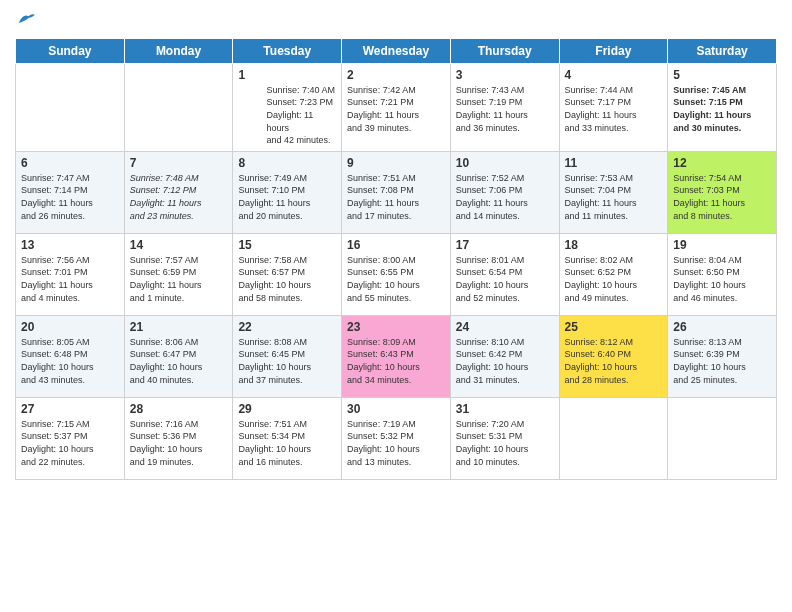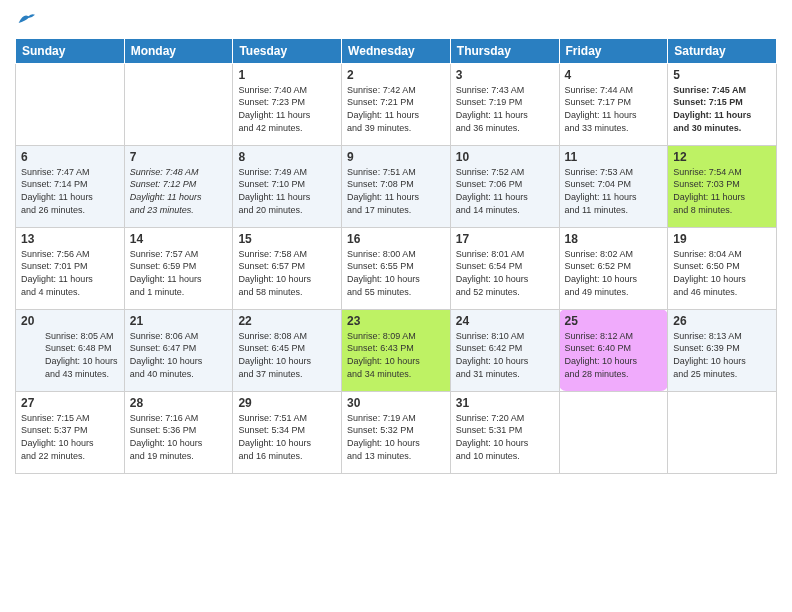--- a/index.html
+++ b/index.html
@@ -63,7 +63,7 @@
     .calendar th {
       background: #2a7fc1;
       color: #fff;
-      text-align: left;
+      text-align: center;
       padding: 5px 6px;
       font-size: 12px;
       font-weight: bold;

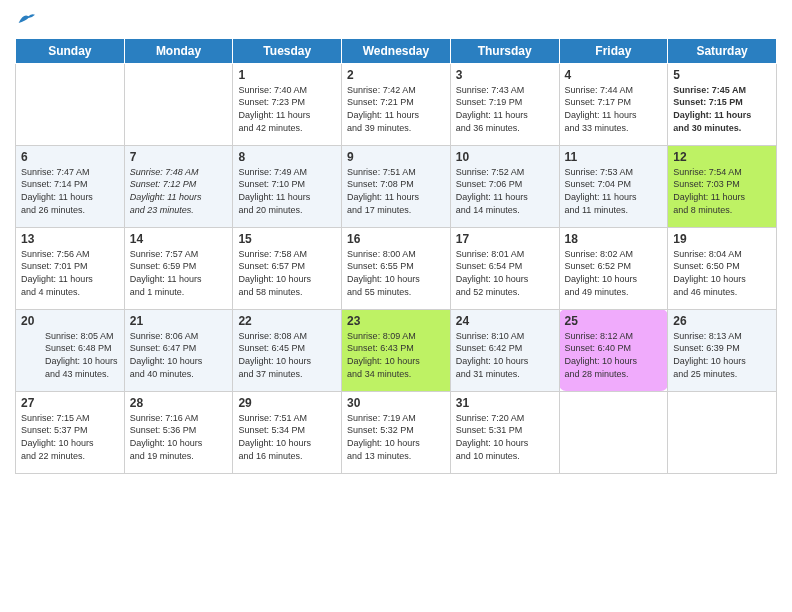--- a/index.html
+++ b/index.html
@@ -139,7 +139,7 @@
           <td class="empty"></td>
           <td>
             <span class="day-number">1</span>
-            <div class="day-info" style="white-space: pre-line;">Sunrise: 7:40 AM
+            <div class="day-info" style="white-space: pre-line; margin-left: 28px;">Sunrise: 7:40 AM
 Sunset: 7:23 PM
 Daylight: 11 hours
 and 42 minutes.</div>

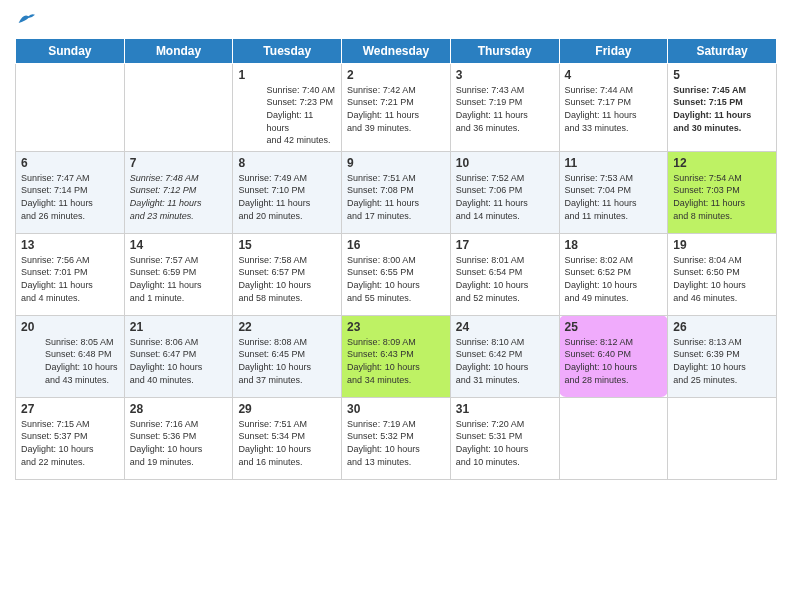--- a/index.html
+++ b/index.html
@@ -297,7 +297,7 @@
 Daylight: 10 hours
 and 37 minutes.</div>
           </td>
-          <td style="background: #bef264;">
+          <td style="background: #f9a8d4;">
             <span class="day-number">23</span>
             <div class="day-info" style="white-space: pre-line;">Sunrise: 8:09 AM
 Sunset: 6:43 PM

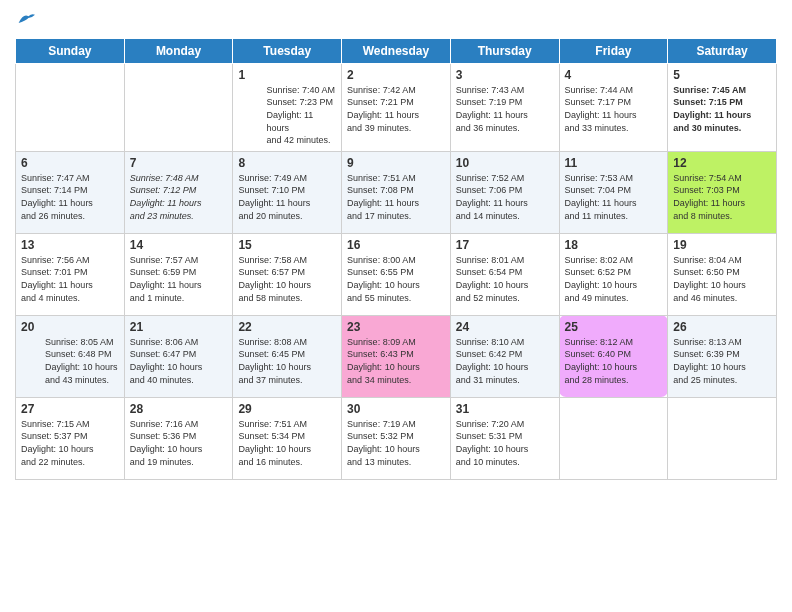--- a/index.html
+++ b/index.html
@@ -311,7 +311,7 @@
 Daylight: 10 hours
 and 31 minutes.</div>
           </td>
-          <td style="background: #f0abfc; border-radius: 7px;">
+          <td style="background: #fde047;">
             <span class="day-number">25</span>
             <div class="day-info" style="white-space: pre-line;">Sunrise: 8:12 AM
 Sunset: 6:40 PM

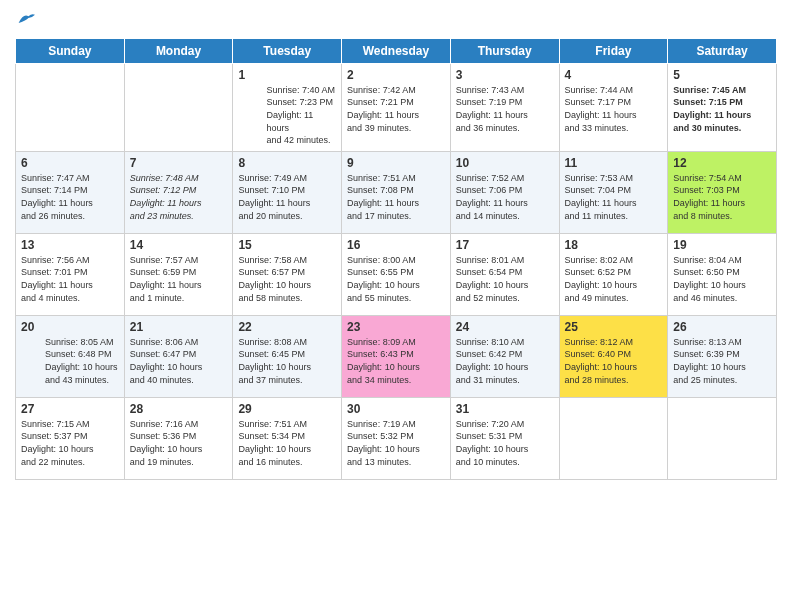--- a/index.html
+++ b/index.html
@@ -278,7 +278,7 @@
         <tr>
           <td style="background: rgb(240, 245, 250);">
             <span class="day-number">20</span>
-            <div class="day-info" style="white-space: pre-line; margin-left: 24px;">Sunrise: 8:05 AM
+            <div class="day-info" style="white-space: pre-line;">Sunrise: 8:05 AM
 Sunset: 6:48 PM
 Daylight: 10 hours
 and 43 minutes.</div>

